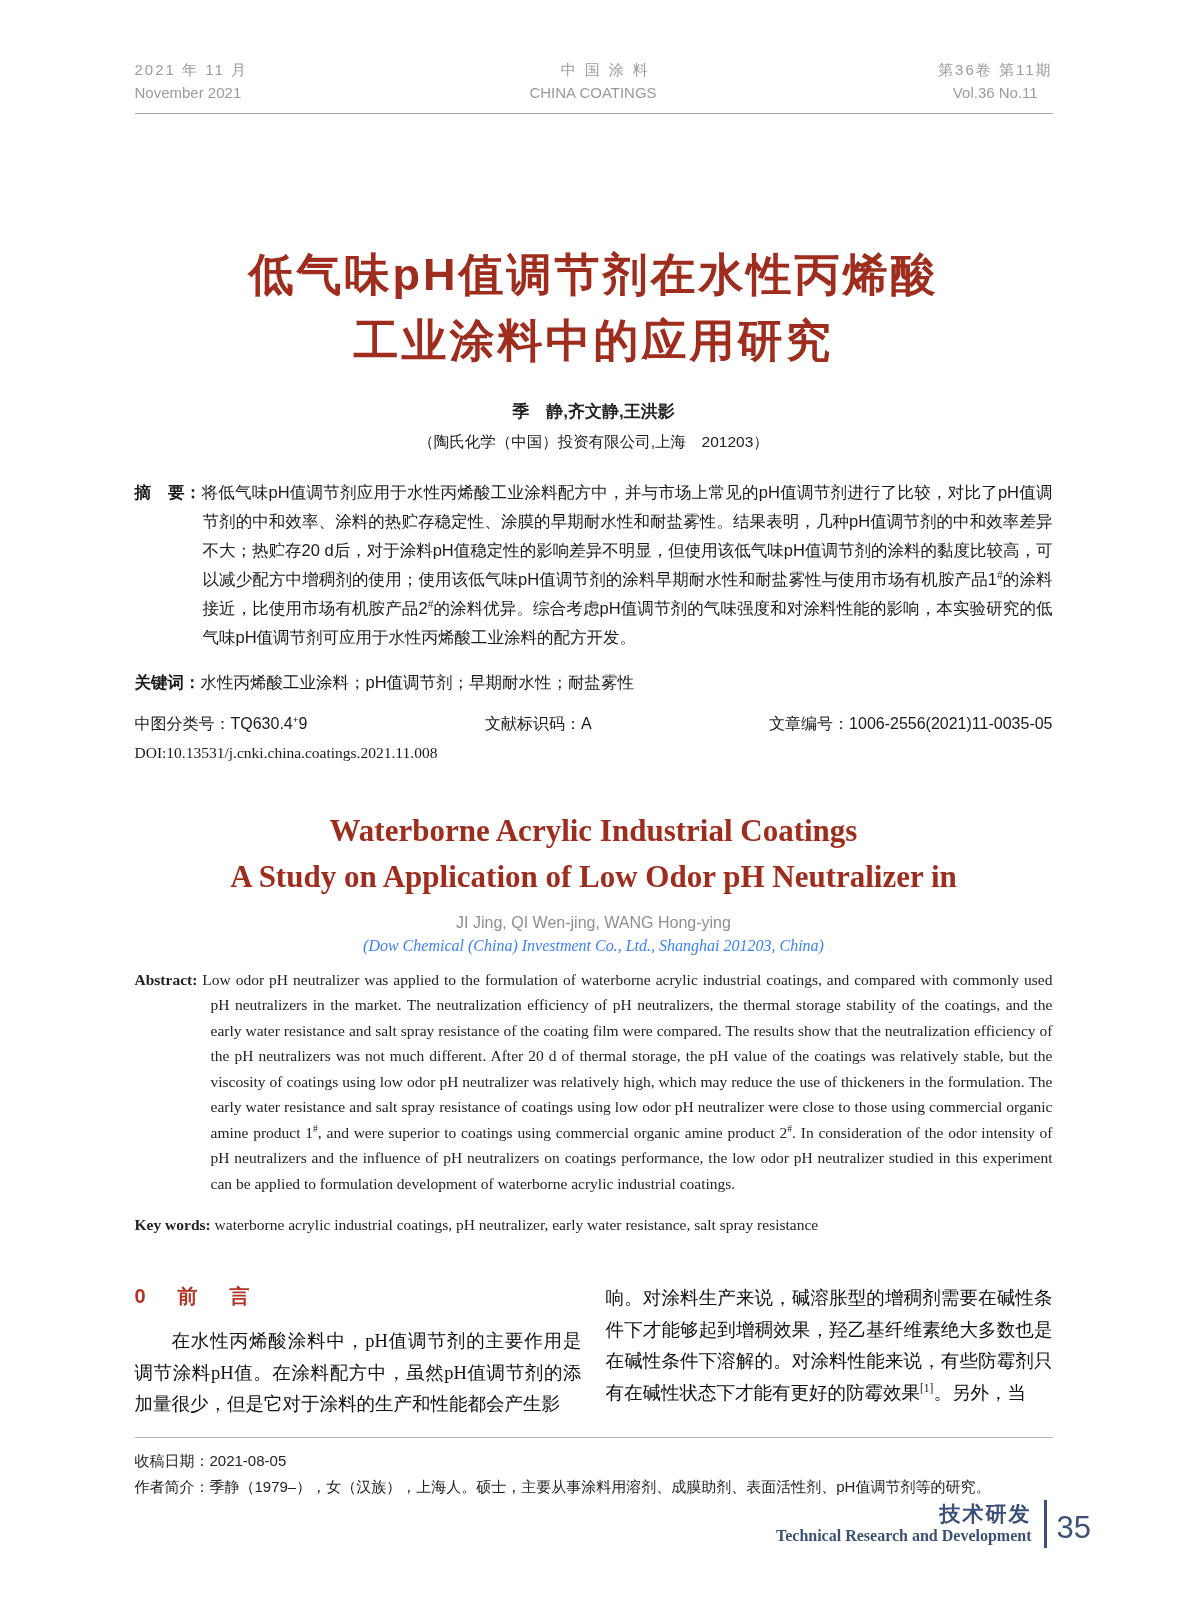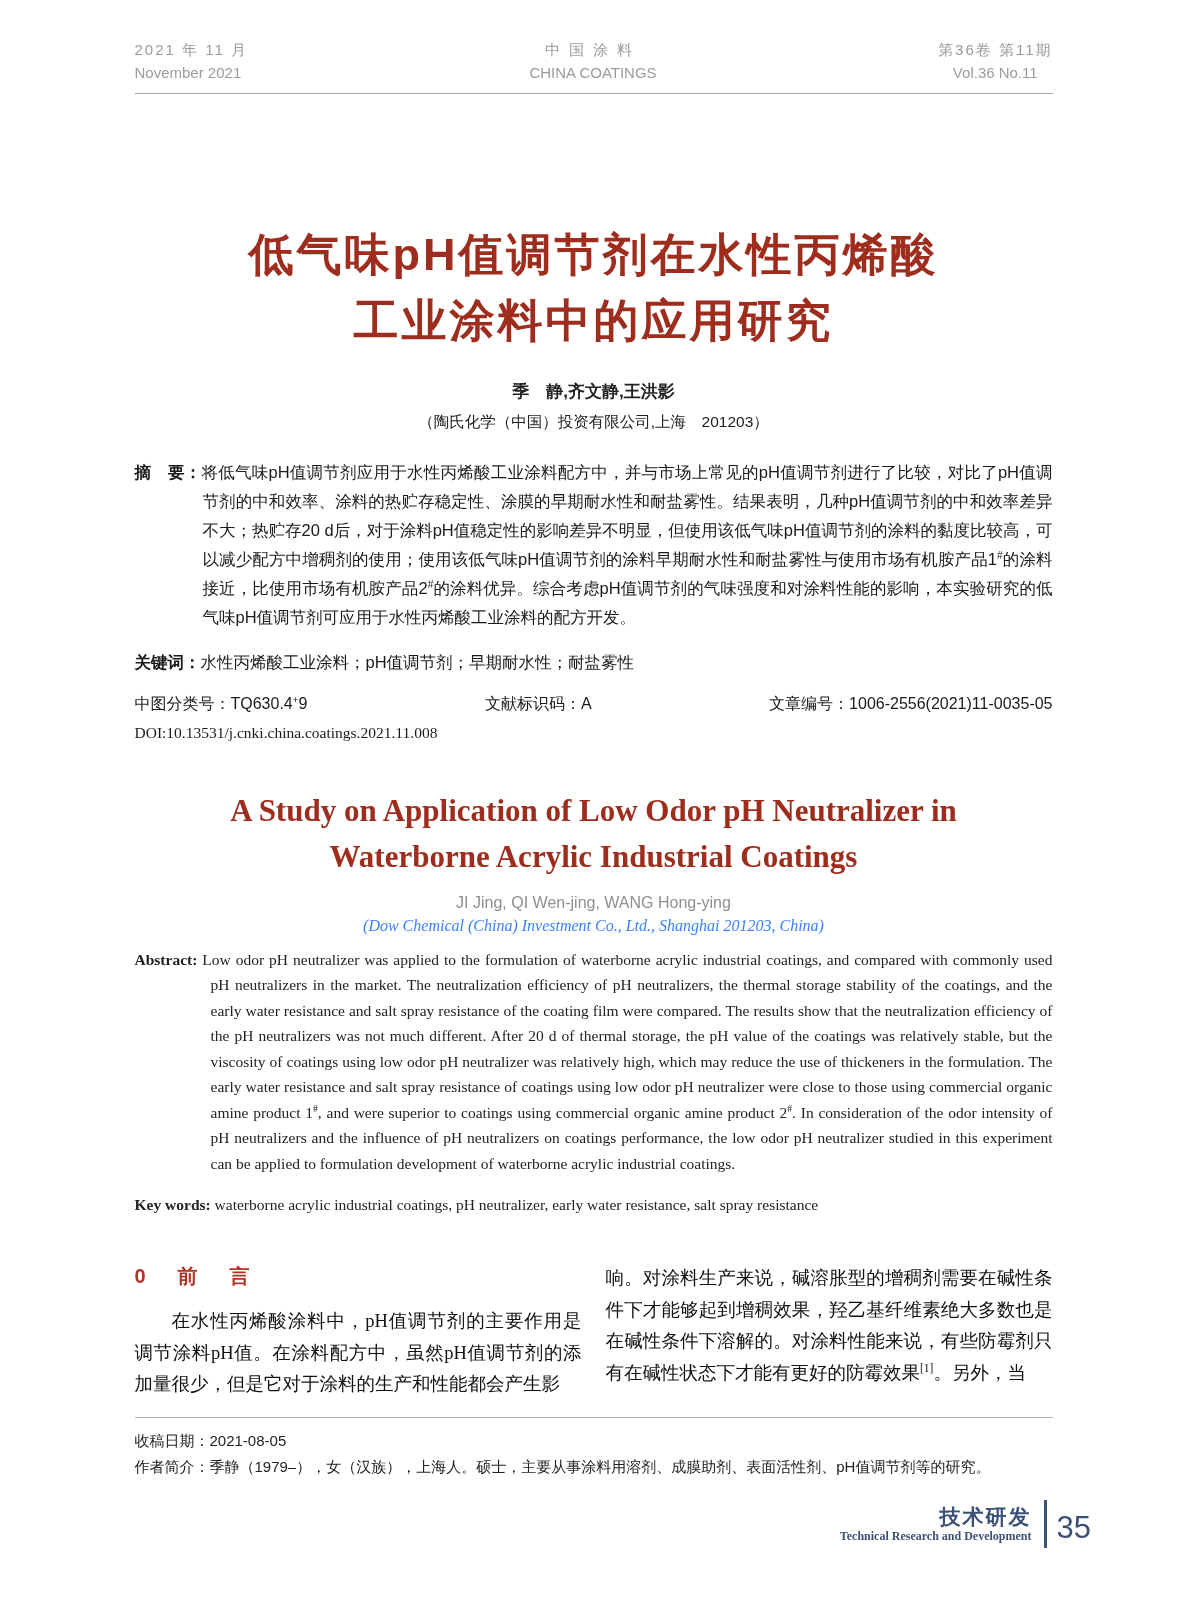--- a/index.html
+++ b/index.html
@@ -12,7 +12,7 @@
     overflow:hidden;
     box-sizing:border-box;
   }
-  .content{width:918px;margin:0 auto;padding-top:38px;}
+  .content{width:918px;margin:0 auto;padding-top:58px;}
 
   
   .jheader{

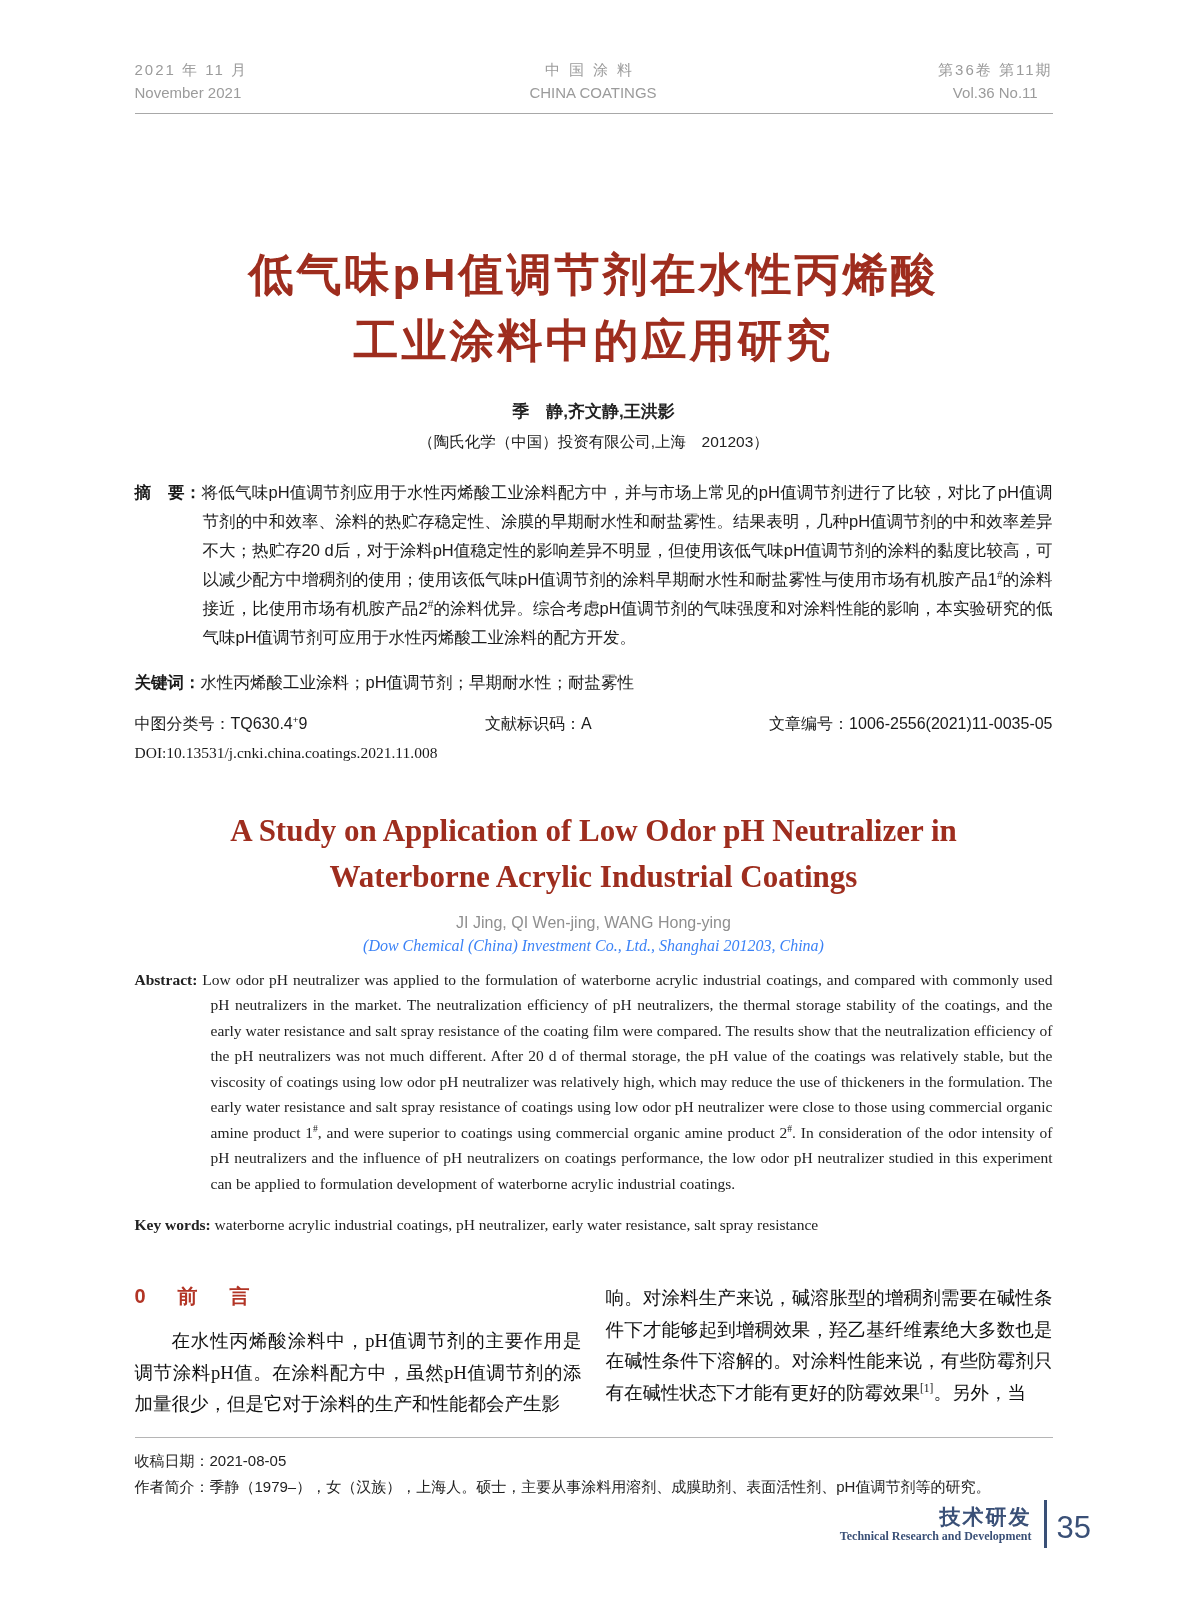--- a/index.html
+++ b/index.html
@@ -24,7 +24,7 @@
   .jheader .col.center{text-align:center;}
   .jheader .col.right{text-align:center;}
   .jheader .cn{letter-spacing:2px;}
-  .jheader .center .cn{letter-spacing:9px;}
+  .jheader .center .cn{letter-spacing:9px;text-align:right;}
 
   
   .title-cn{

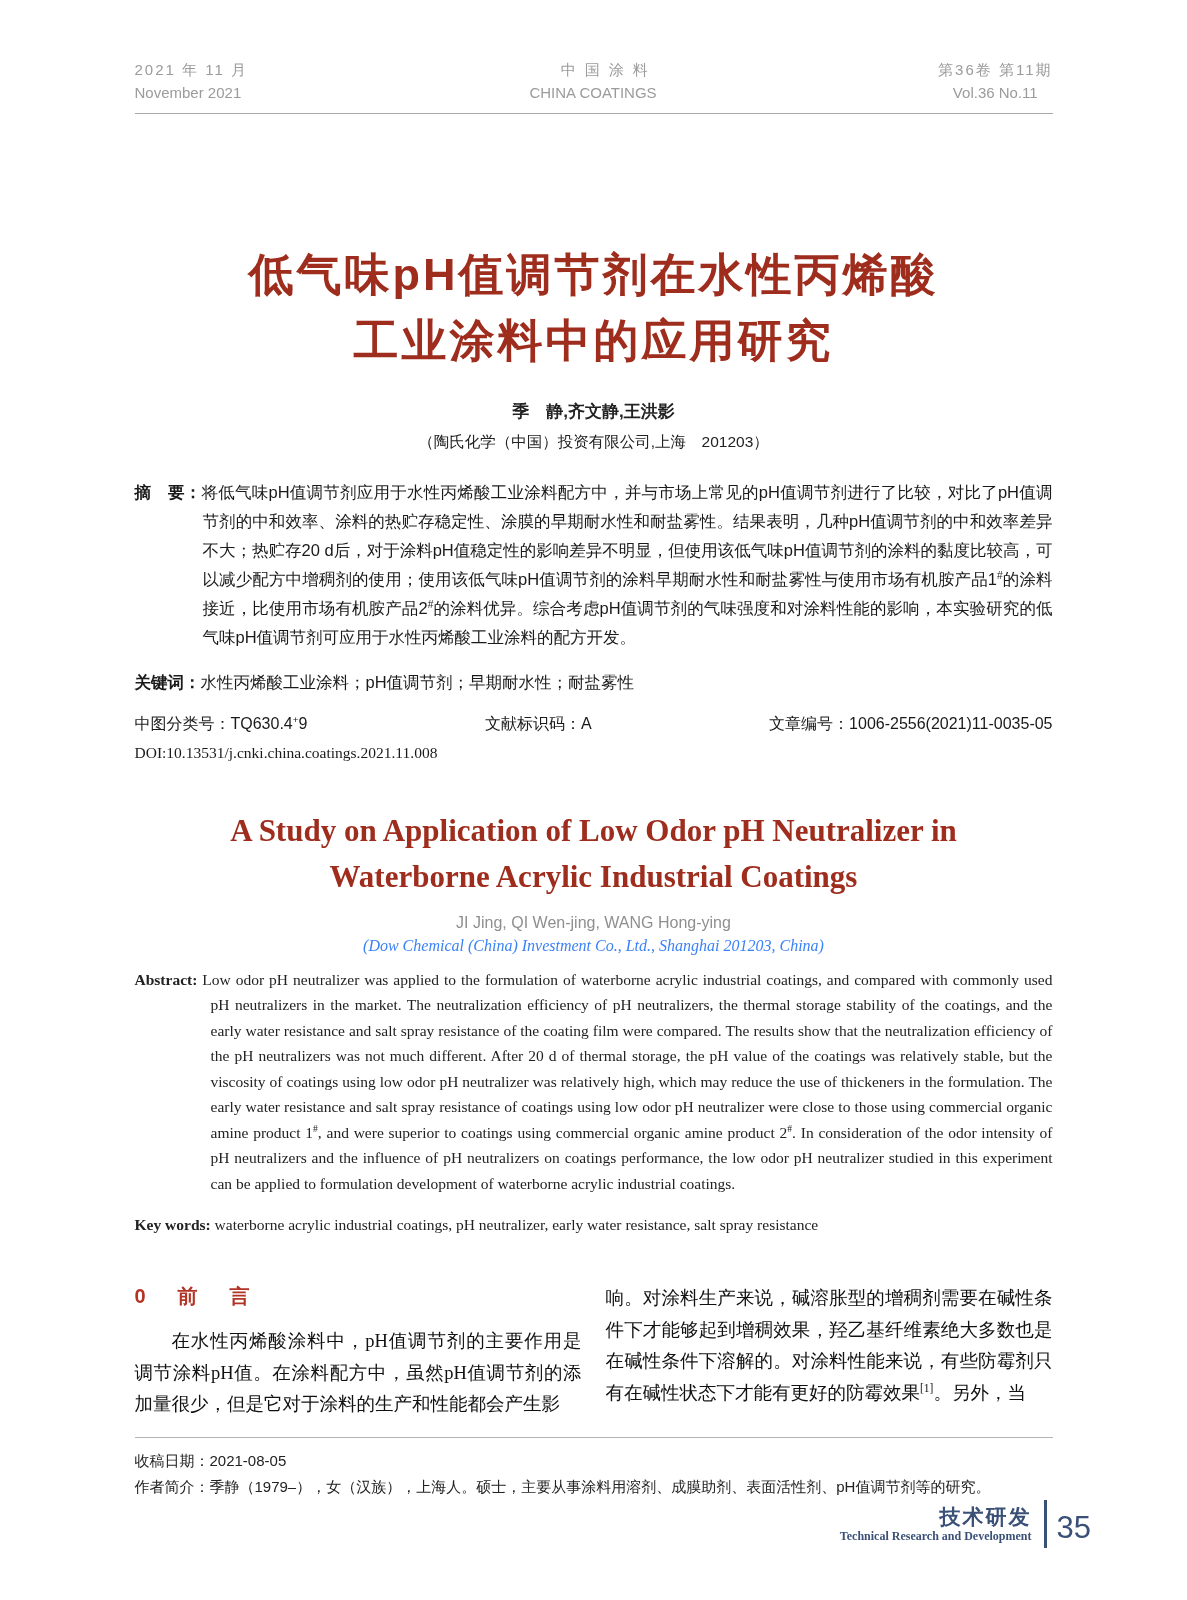--- a/index.html
+++ b/index.html
@@ -161,8 +161,8 @@
     <div class="doi-line">DOI:10.13531/j.cnki.china.coatings.2021.11.008</div>
 
     <div class="title-en">
+      <div>Waterborne Acrylic Industrial Coatings</div>
       <div>A Study on Application of Low Odor pH Neutralizer in</div>
-      <div>Waterborne Acrylic Industrial Coatings</div>
     </div>
 
     <div class="authors-en">JI Jing, QI Wen-jing, WANG Hong-ying</div>

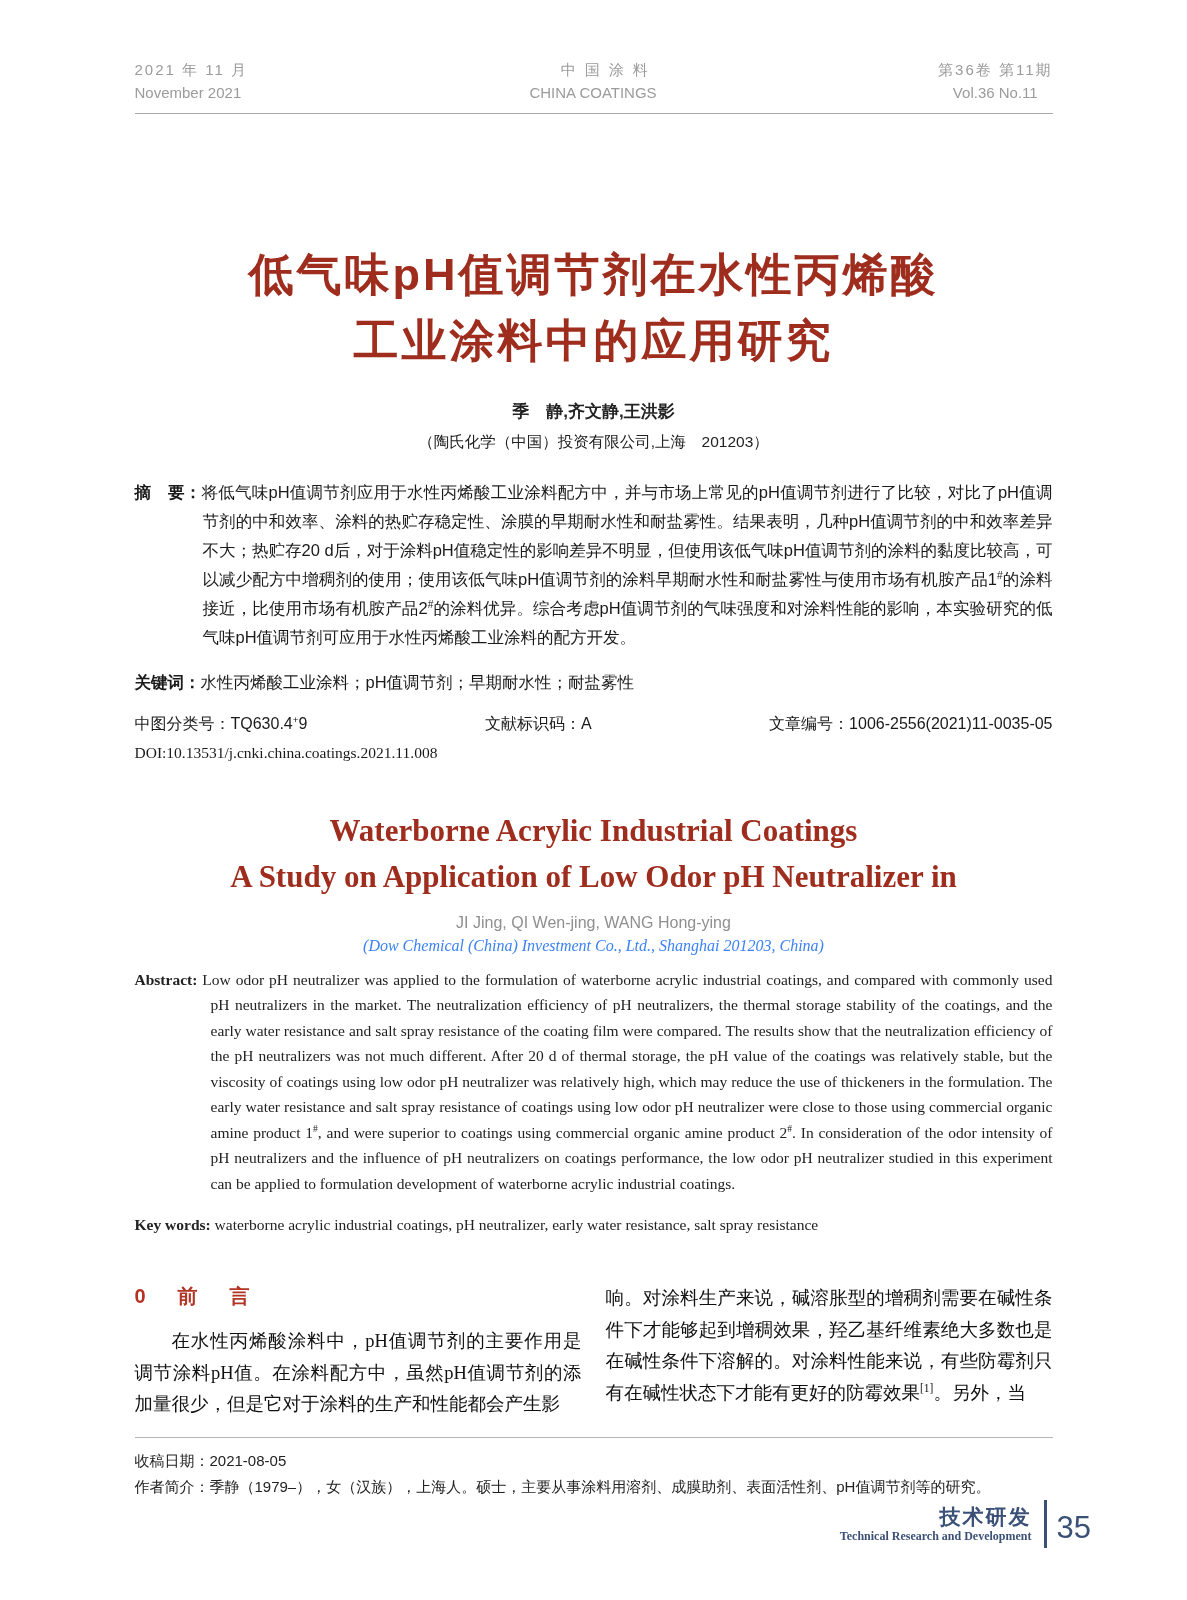--- a/index.html
+++ b/index.html
@@ -111,7 +111,7 @@
   .badge .cn{color:#3a5077;font-weight:bold;font-size:21px;letter-spacing:2px;line-height:1.2;}
   .badge .en{
     color:#3a5077;font-family:"Liberation Serif","DejaVu Serif",serif;
-    font-weight:bold;font-size:12px;line-height:1.3;
+    font-weight:bold;font-size:16px;line-height:1.3;
   }
   .badge .bar{width:3px;height:48px;background:#3a5077;margin:0 10px 0 12px;}
   .badge .pagenum{

